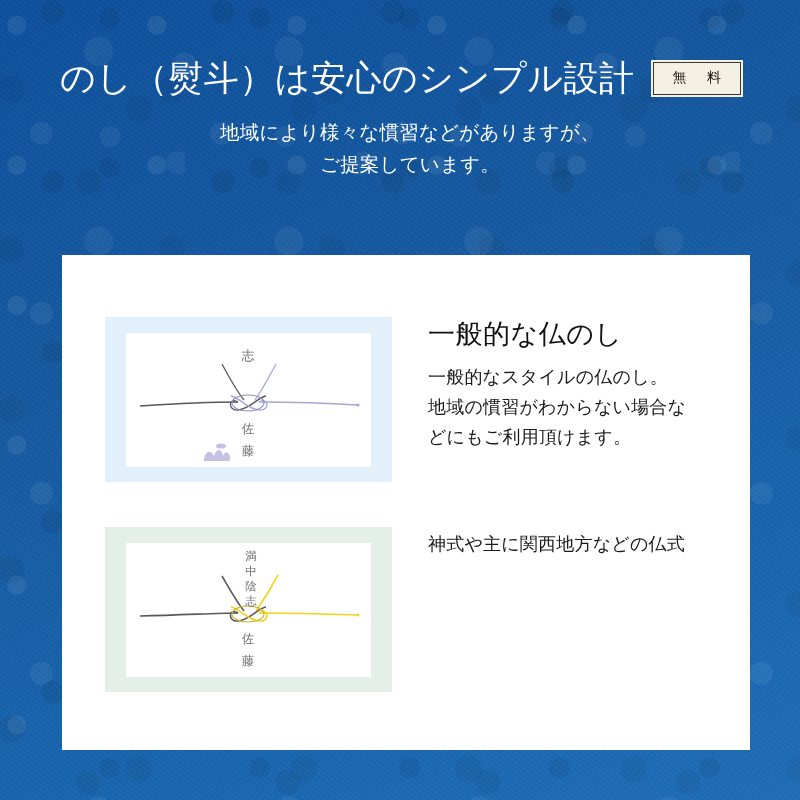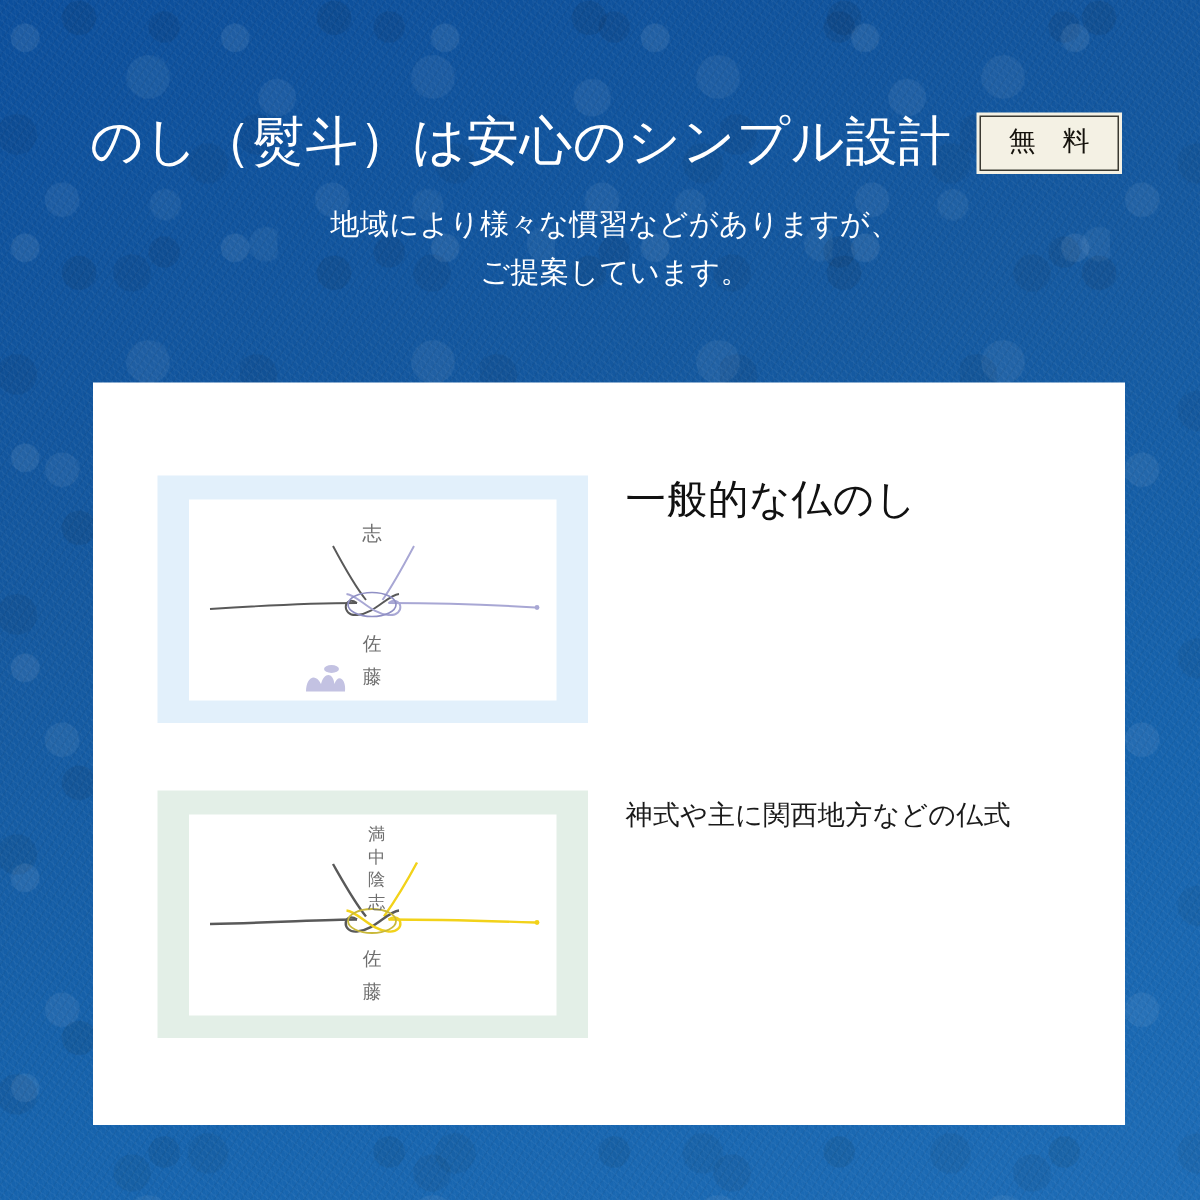--- a/index.html
+++ b/index.html
@@ -54,7 +54,7 @@
   .header {
     position: absolute;
     left: 60px;
-    top: 74px;
+    top: 57px;
     width: 700px;
   }
   .title-row {

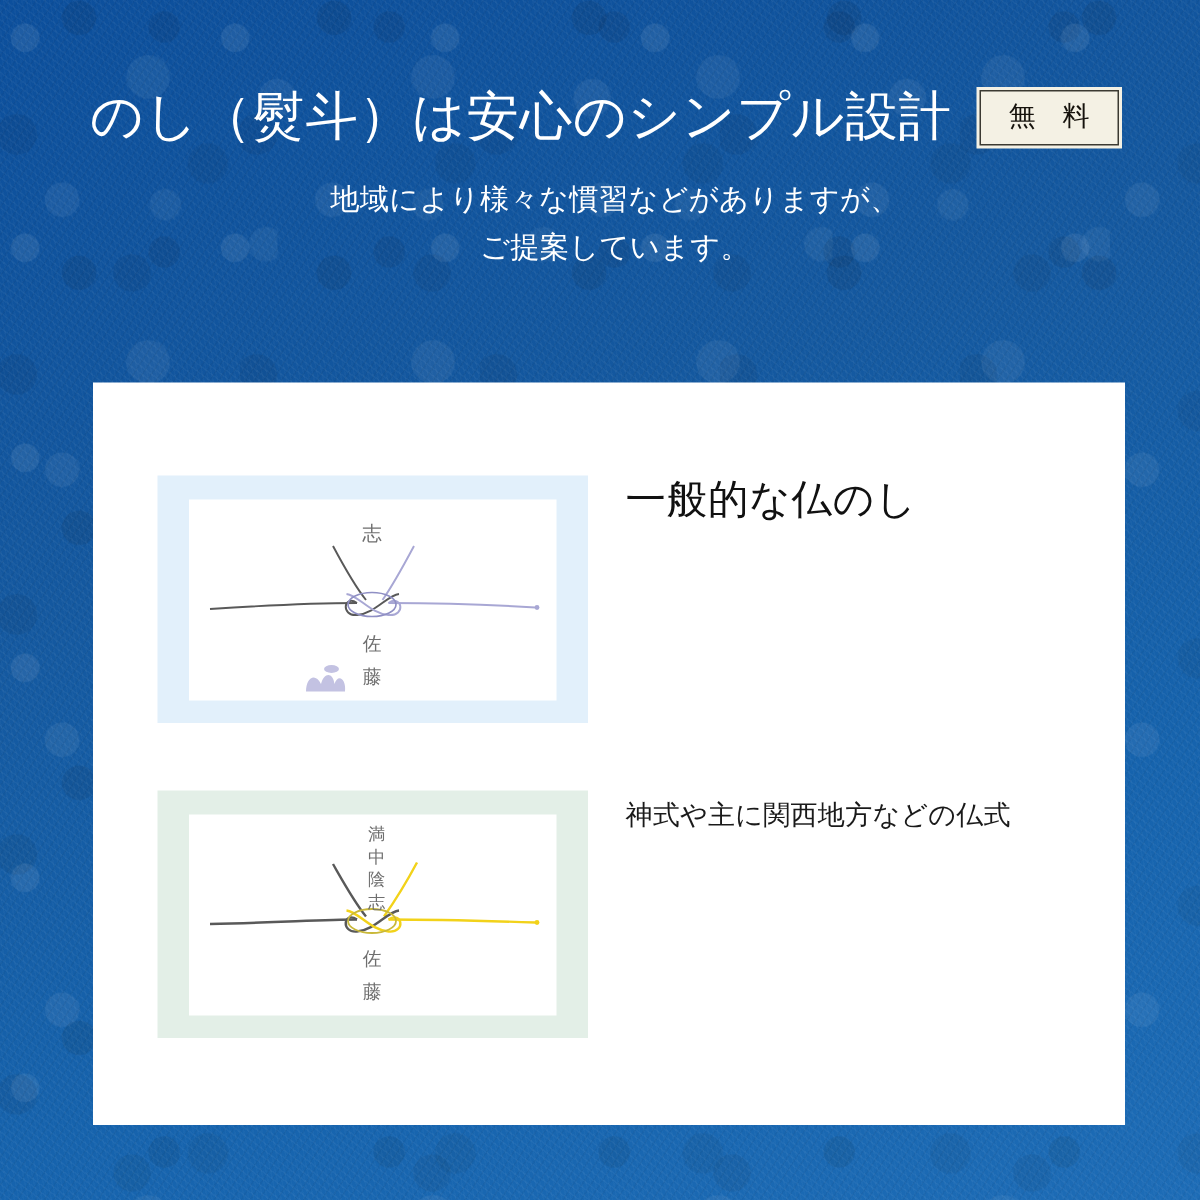--- a/index.html
+++ b/index.html
@@ -76,12 +76,13 @@
     border: 1px solid #3b3a32;
     box-shadow: 0 0 0 2px #f4f1e4;
     color: #15120c;
-    font-size: 18px;
+    font-size: 14px;
     letter-spacing: 6px;
     text-indent: 6px;
     padding: 8px 13px 9px 13px;
     line-height: 1;
     white-space: nowrap;
+    font-family: Liberation Mono, monospace;
   }
 
   .lead {

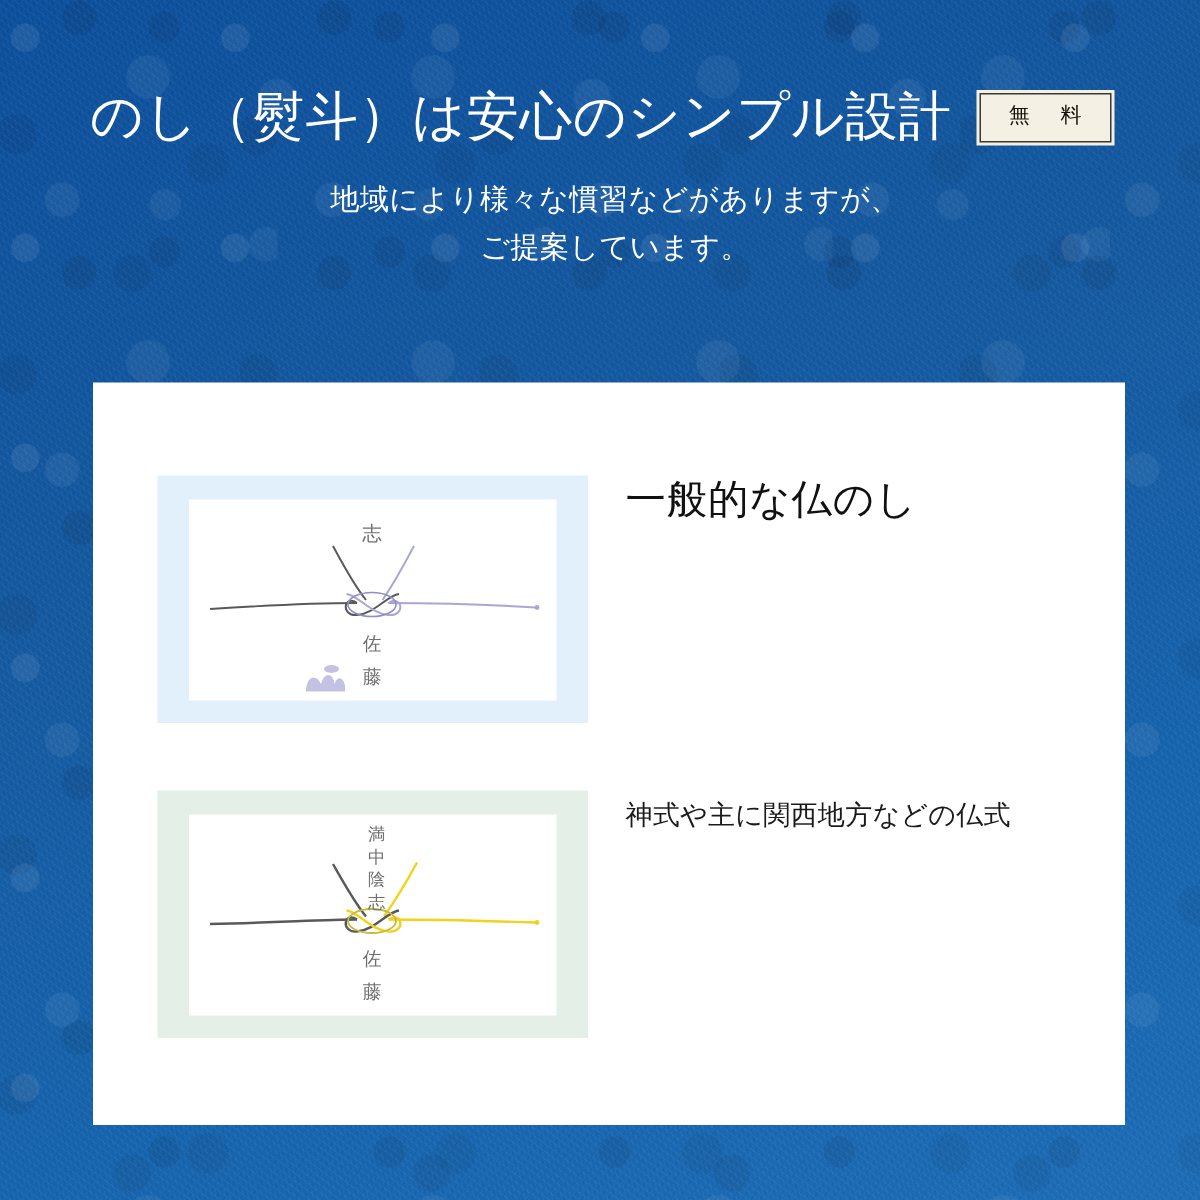--- a/index.html
+++ b/index.html
@@ -132,7 +132,7 @@
   .thumb-inner svg { display: block; width: 100%; height: 100%; }
 
   .copy {
-    margin-left: 25px;
+    margin-left: 36px;
     padding-top: 2px;
   }
   .item-title {

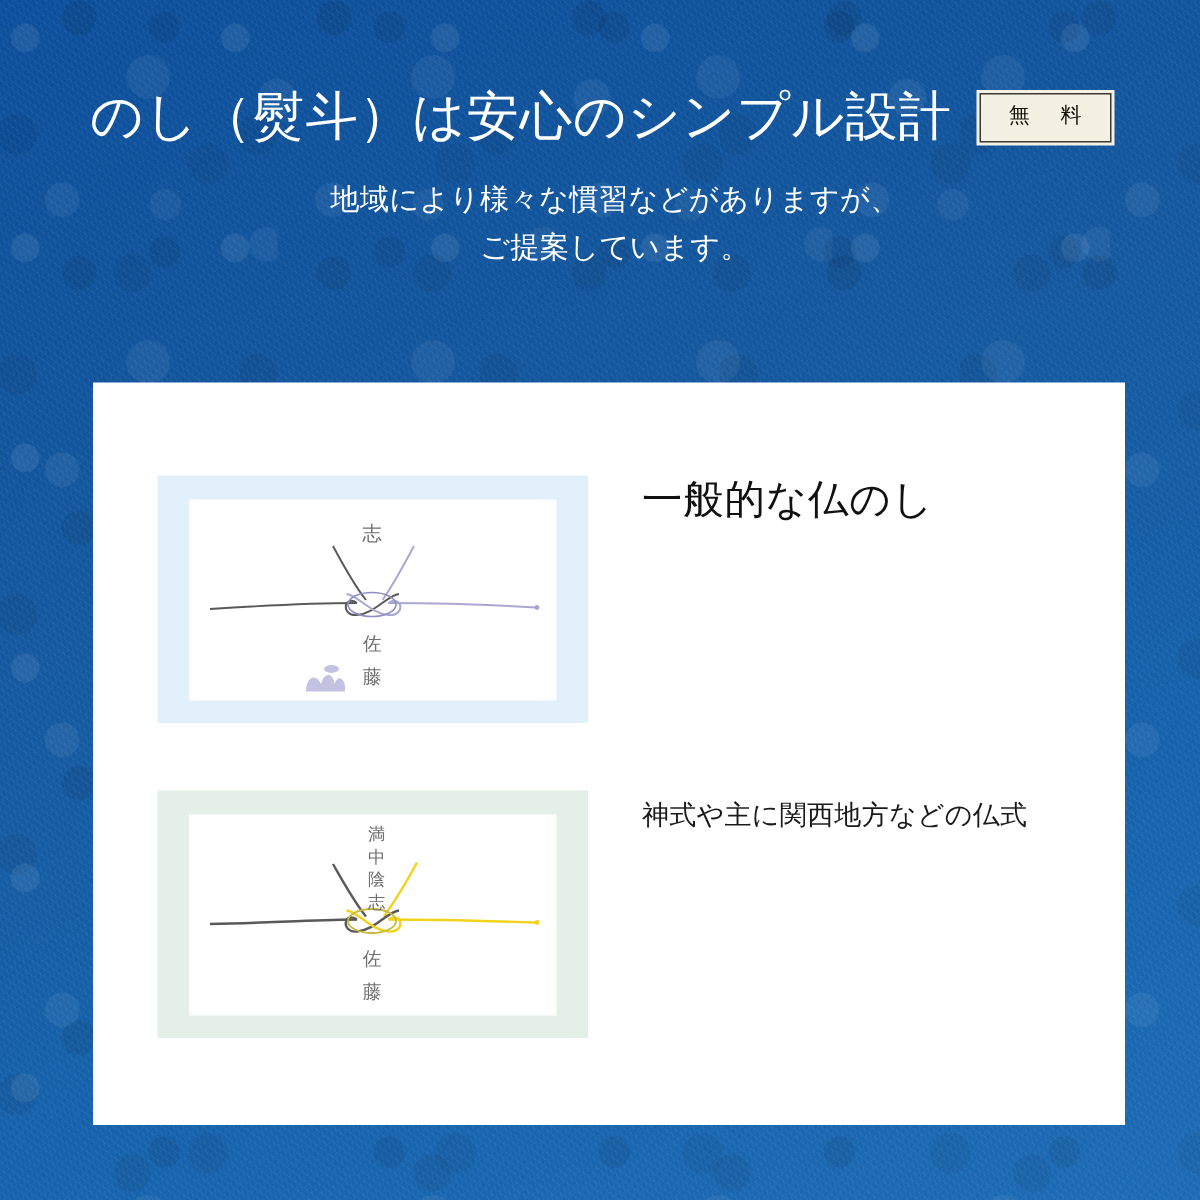--- a/index.html
+++ b/index.html
@@ -204,6 +204,11 @@
       </div>
       <div class="copy">
         <h2 class="item-title">一般的な仏のし</h2>
+        <div class="item-desc">
+          <div>一般的なスタイルの仏のし。</div>
+          <div>地域の慣習がわからない場合な</div>
+          <div>どにもご利用頂けます。</div>
+        </div>
       </div>
     </div>
 

